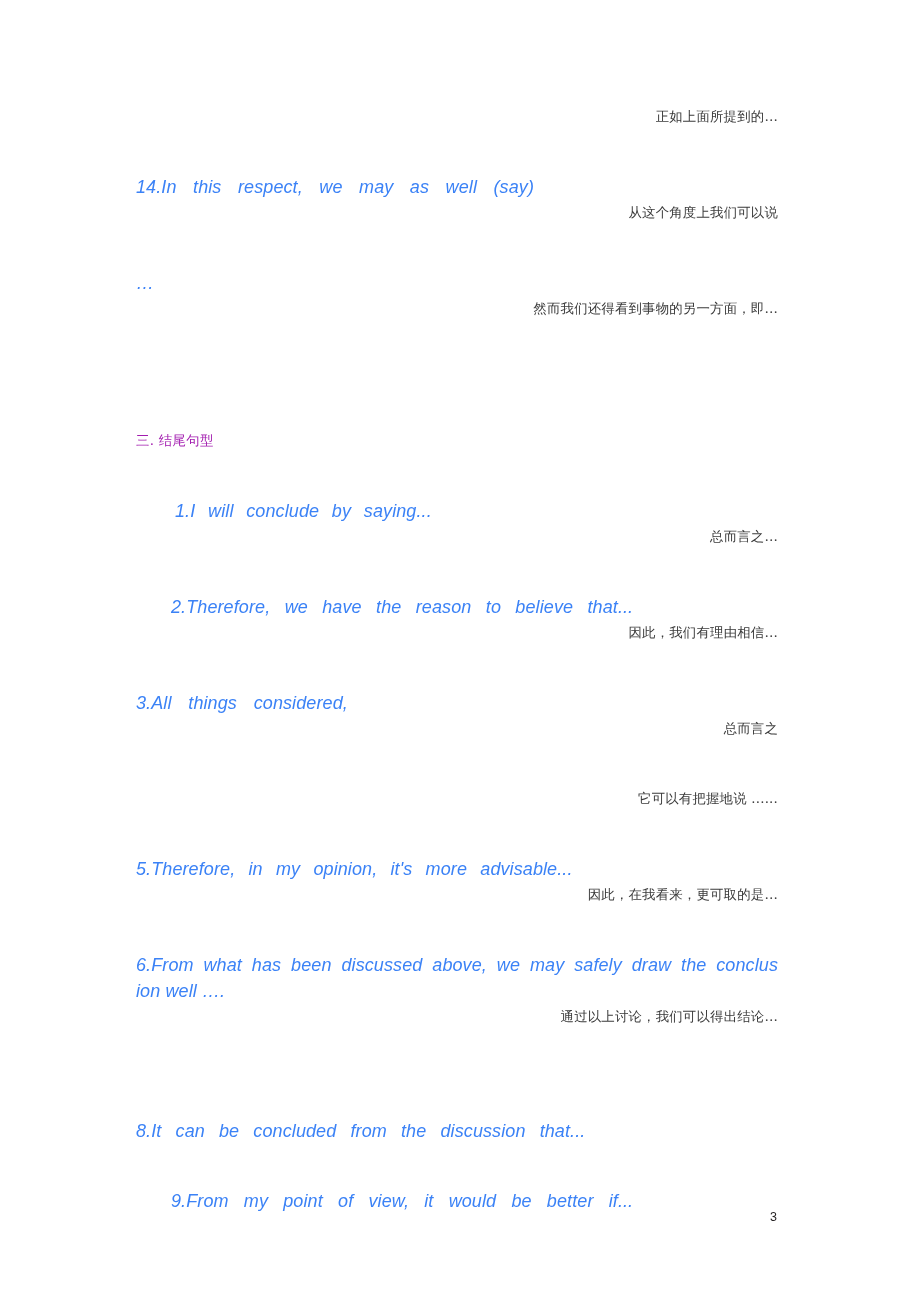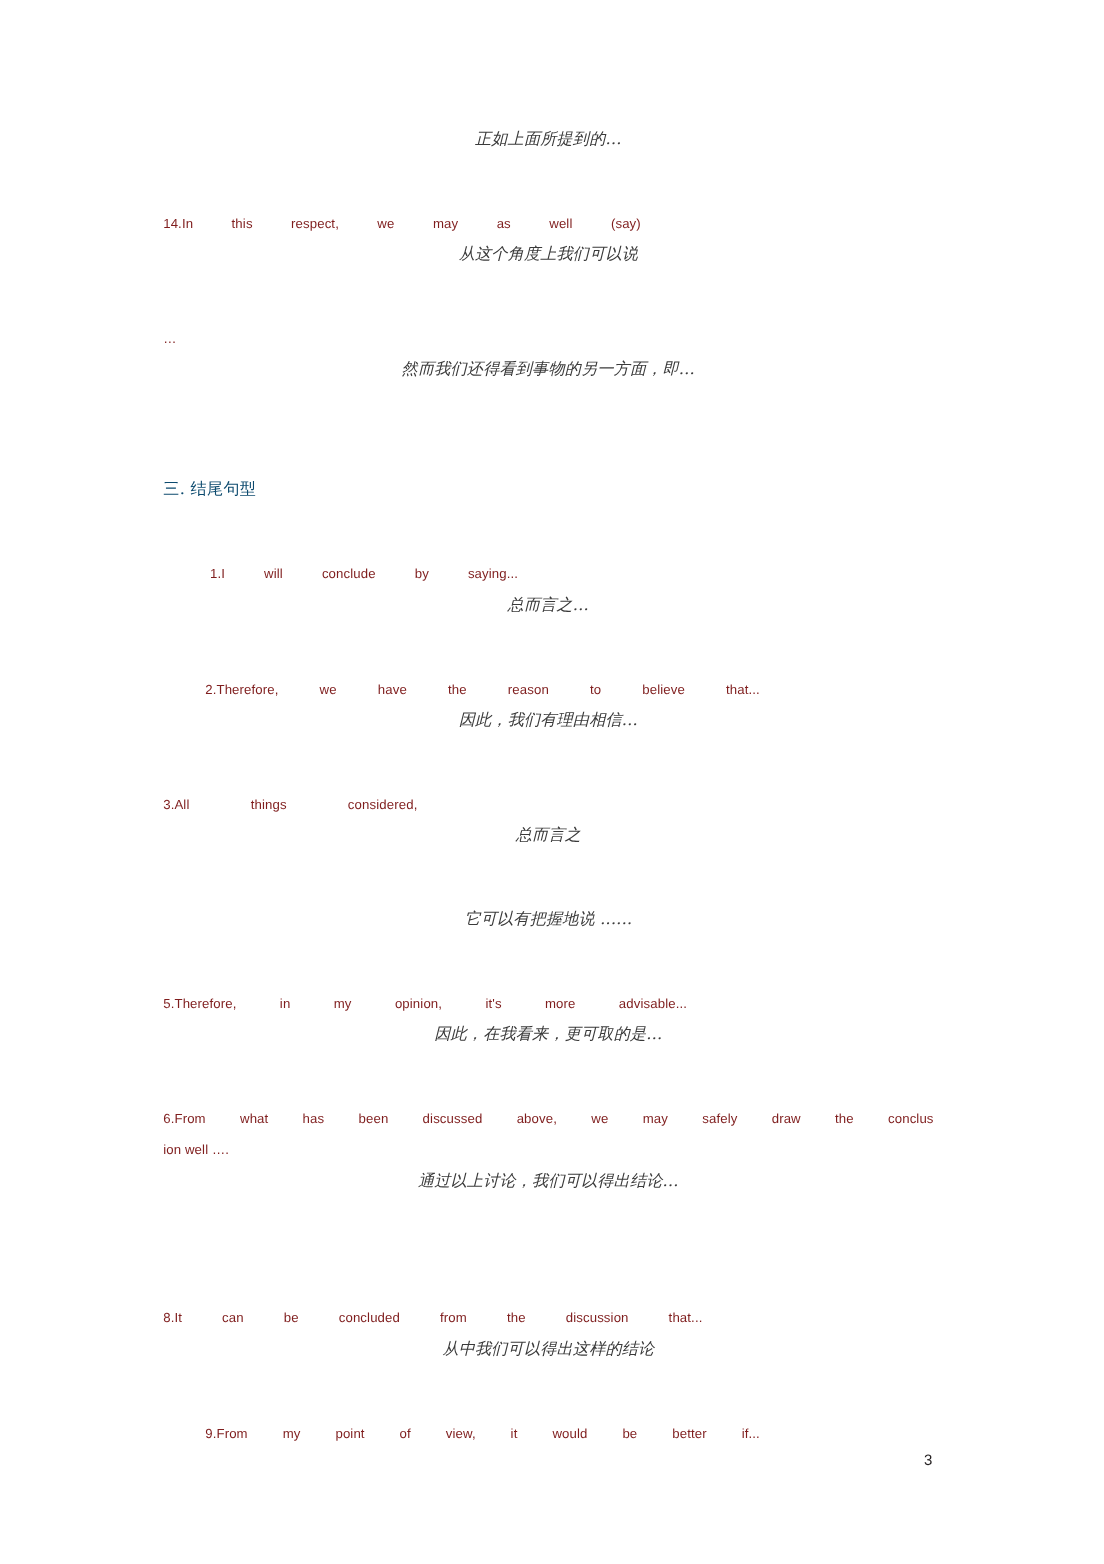--- a/index.html
+++ b/index.html
@@ -63,9 +63,8 @@
     font-size: 13.4px;
     line-height: 26px;
     color: #3a3a3a;
-    text-align: center;
+    text-align: right;
     letter-spacing: 0.2px;
-    font-style: italic;
   }
 
   .heading {

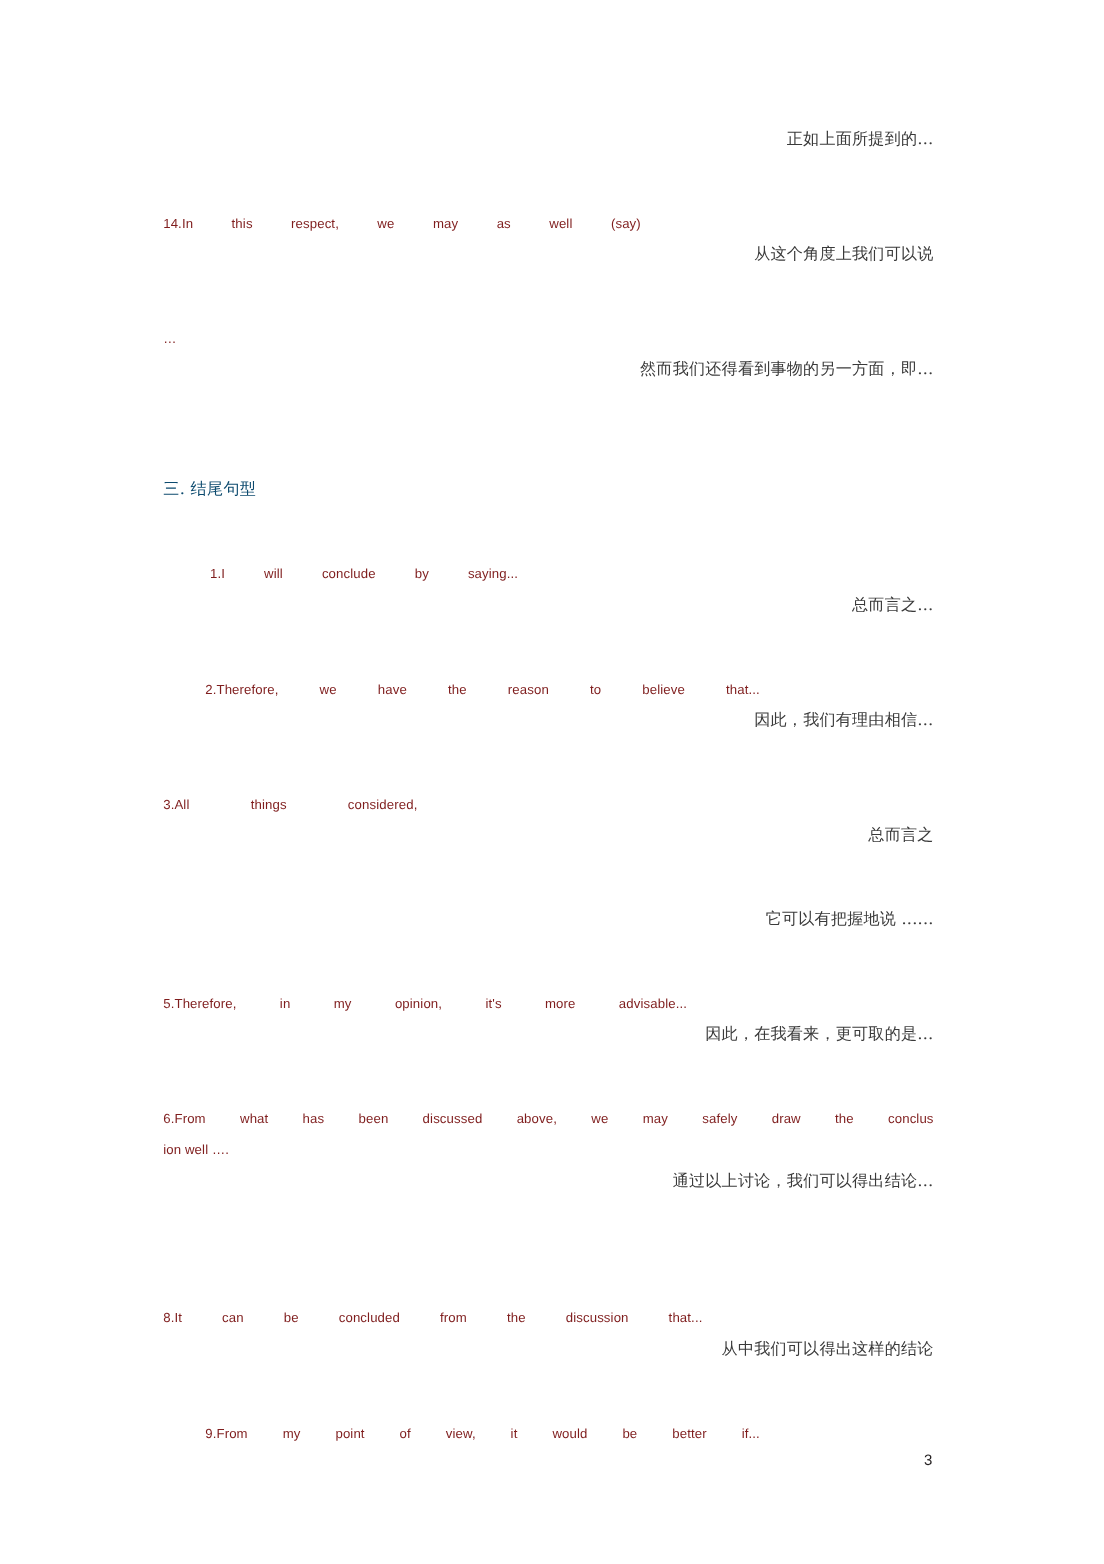--- a/index.html
+++ b/index.html
@@ -37,13 +37,14 @@
   
   .en-line {
     font-family: "Liberation Sans", "DejaVu Sans", sans-serif;
-    font-size: 11px;
+    font-size: 18px;
     line-height: 26px;
-    color: #7f1d1d;
+    color: #3b82f6;
     text-align: justify;
     text-align-last: justify;
     white-space: normal;
     letter-spacing: 0.1px;
+    font-style: italic;
   }
   
   .en-line.natural {

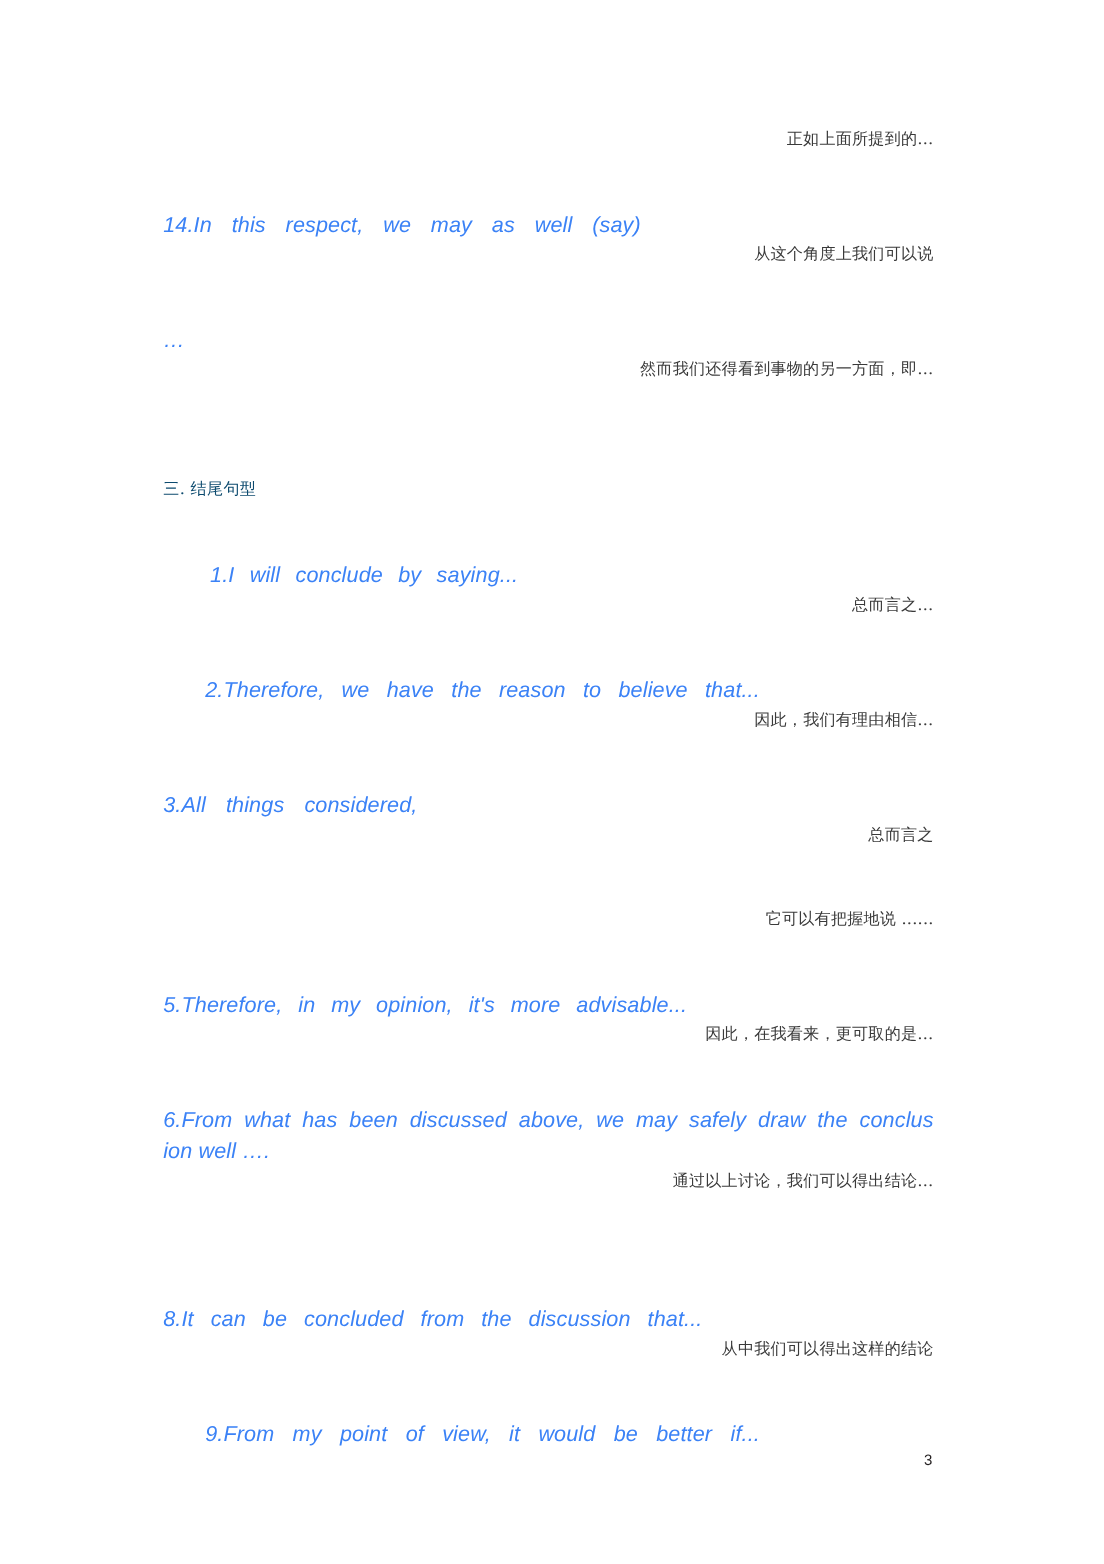--- a/index.html
+++ b/index.html
@@ -72,8 +72,9 @@
     font-family: "DejaVu Serif", "Liberation Serif", serif;
     font-size: 13.4px;
     line-height: 26px;
-    color: #0c4a6e;
+    color: #a21caf;
     letter-spacing: 0.3px;
+    margin-top: 32px;
   }
 
   .entry { margin: 0; }

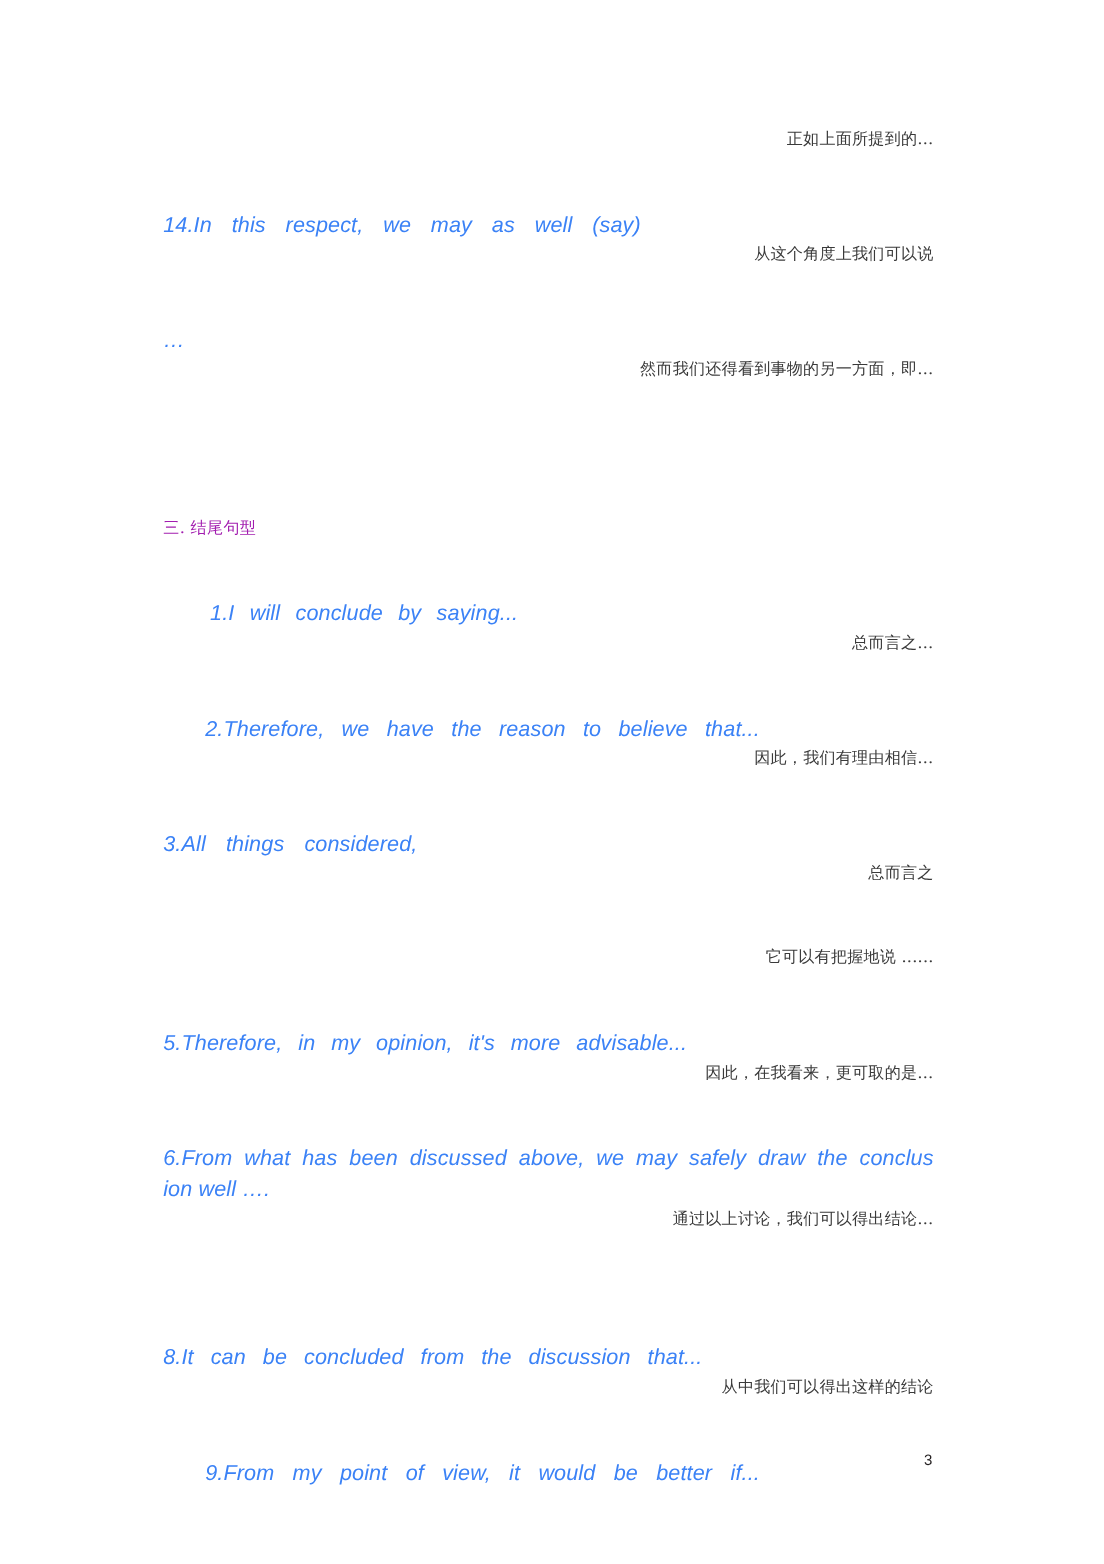--- a/index.html
+++ b/index.html
@@ -168,7 +168,6 @@
 
     <div class="entry">
       <div class="en-line w70" style="width:70%">8.It can be concluded from the discussion that...</div>
-      <div class="cn-line">从中我们可以得出这样的结论</div>
     </div>
 
     <div class="gap-md"></div>

